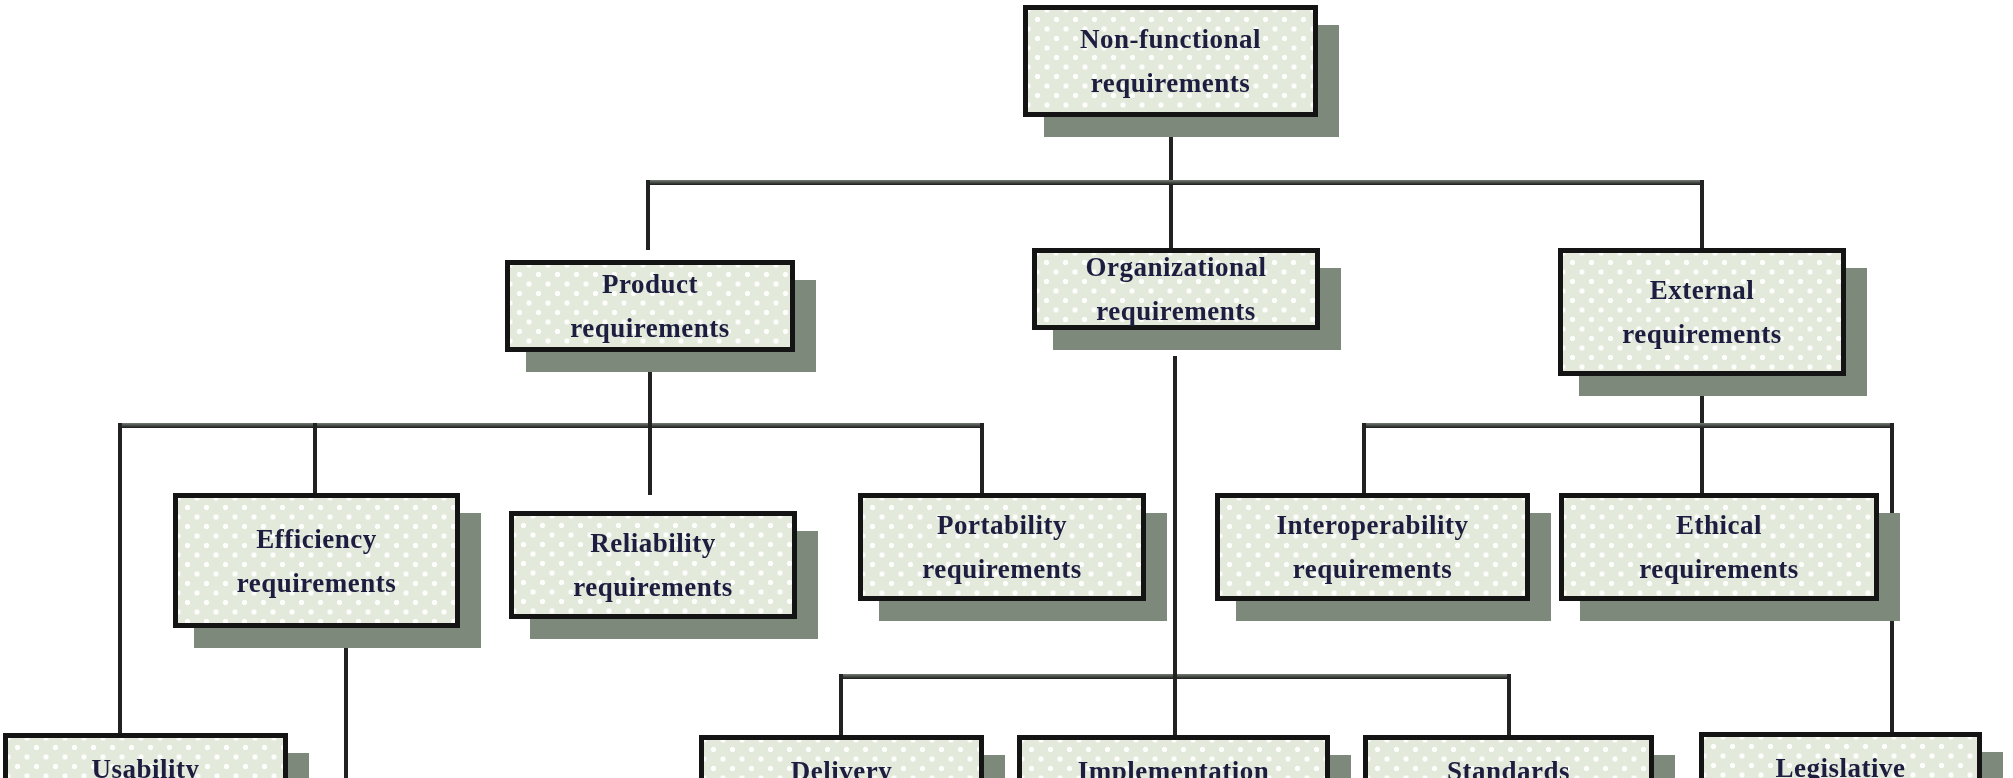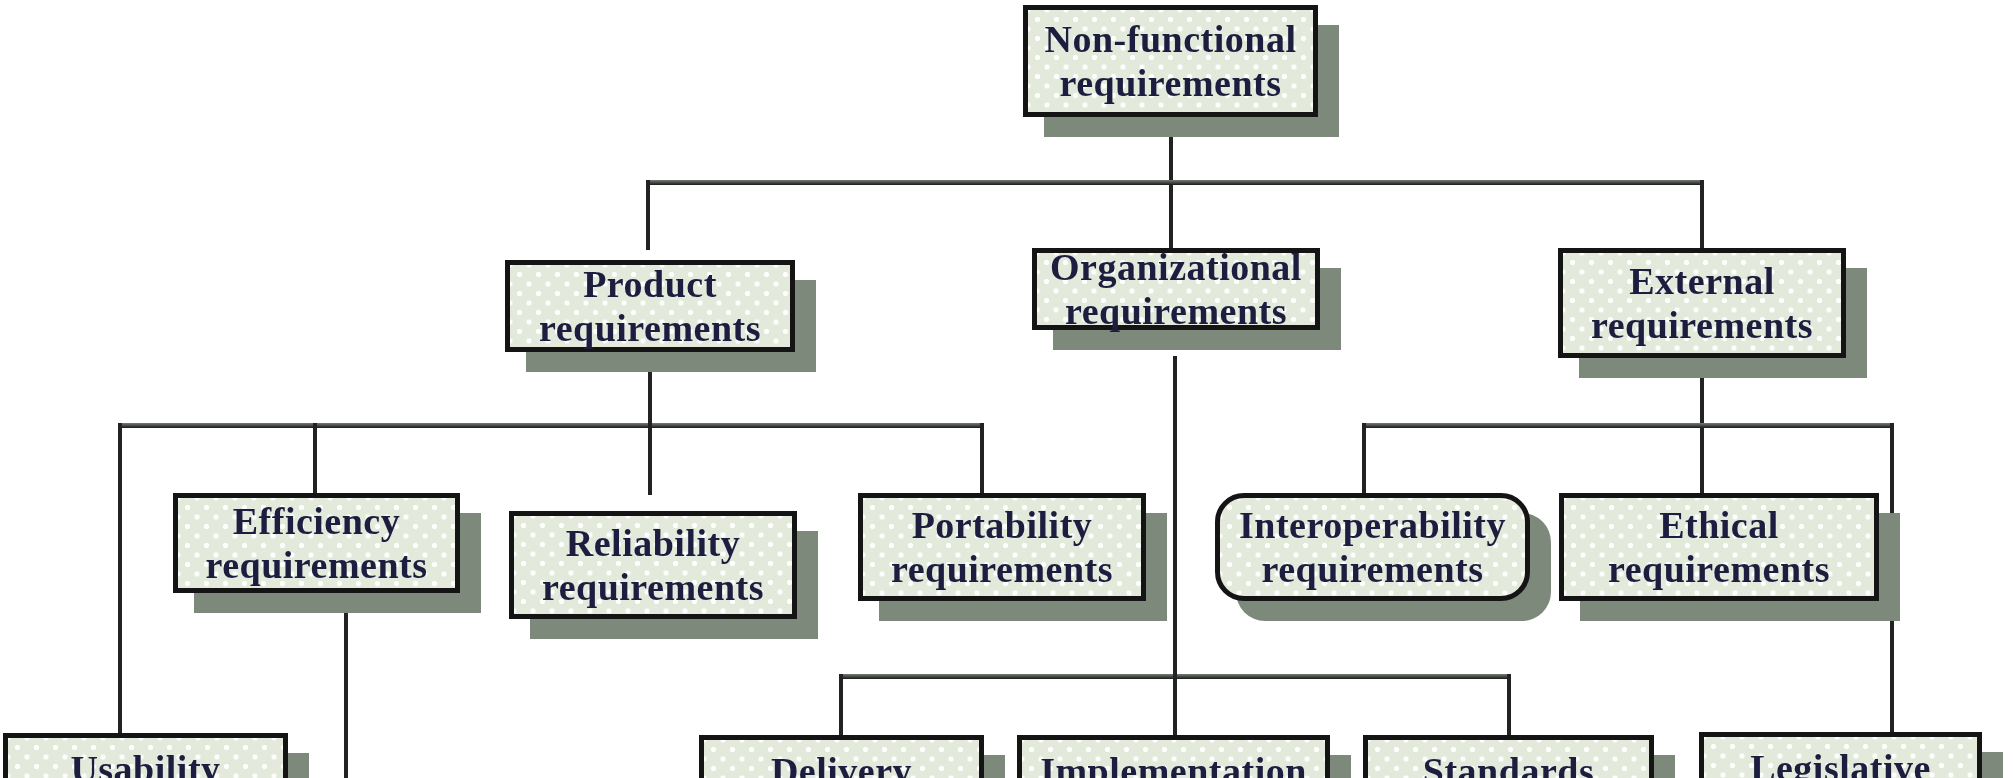--- a/index.html
+++ b/index.html
@@ -38,7 +38,7 @@
   }
   .node-label {
     white-space: pre-line;
-    font-size: 38px;
+    font-size: 27px;
     font-weight: bold;
     line-height: 44px;
     color: var(--text, #1d1d3f);

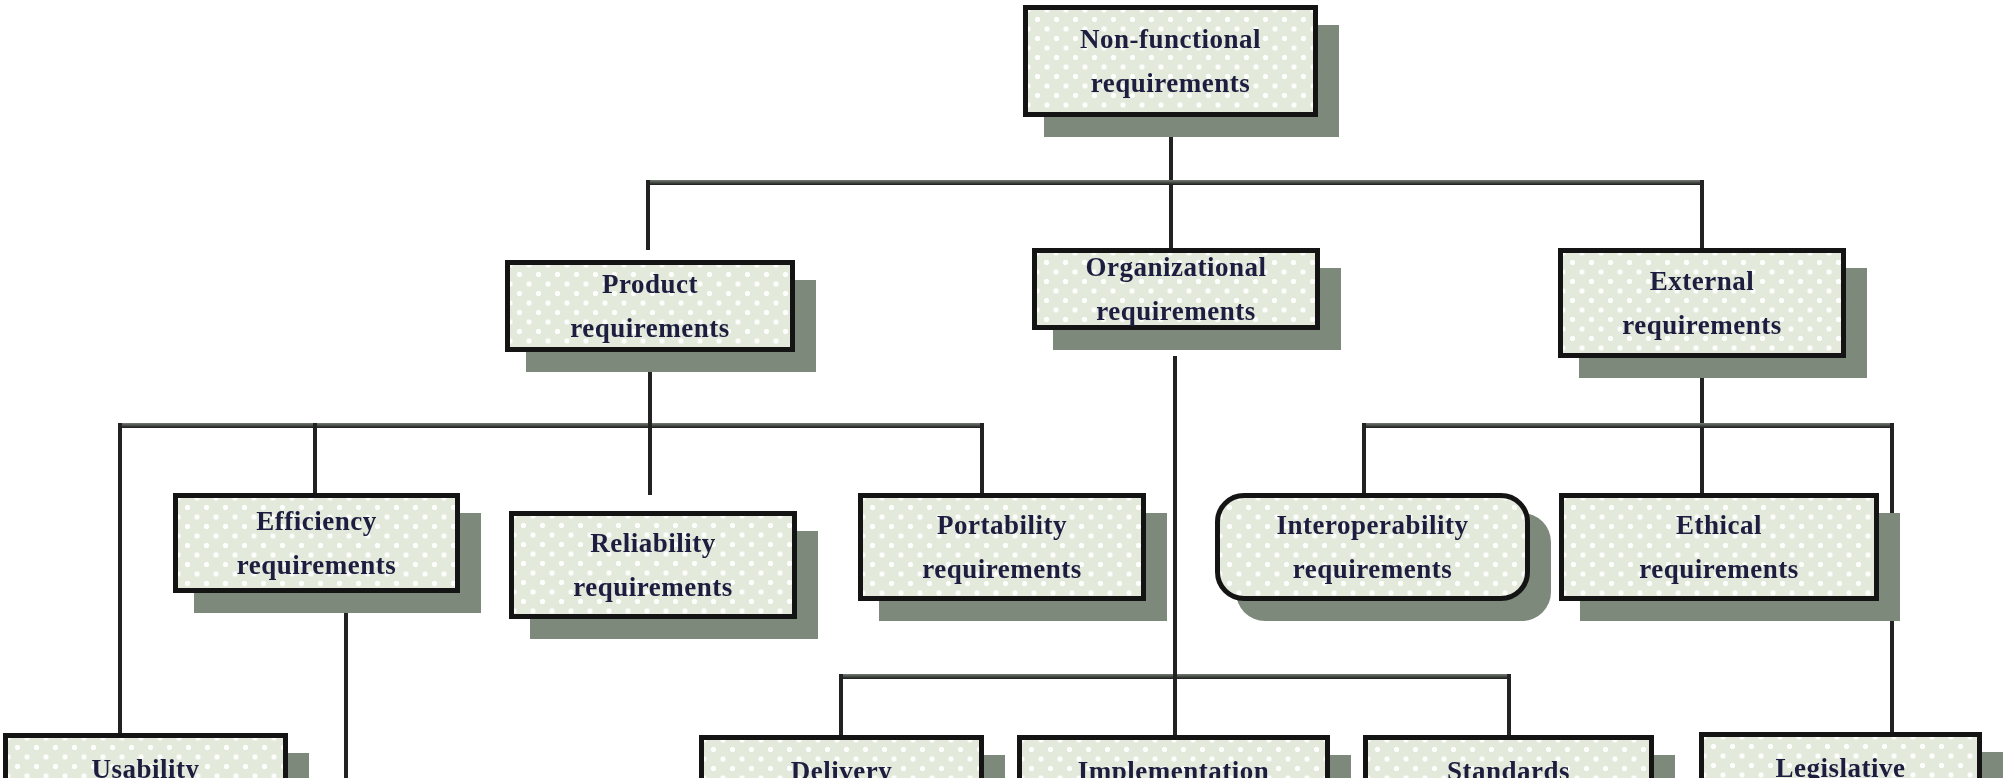--- a/index.html
+++ b/index.html
@@ -94,7 +94,7 @@
       <span class="node-label">Organizational
 requirements</span>
     </div>
-    <div class="node" style="left: 1558px; top: 248px; width: 288px; height: 110px;">
+    <div class="node" style="left: 1558px; top: 248px; width: 288px; height: 128px;">
       <span class="node-label">External
 requirements</span>
     </div>

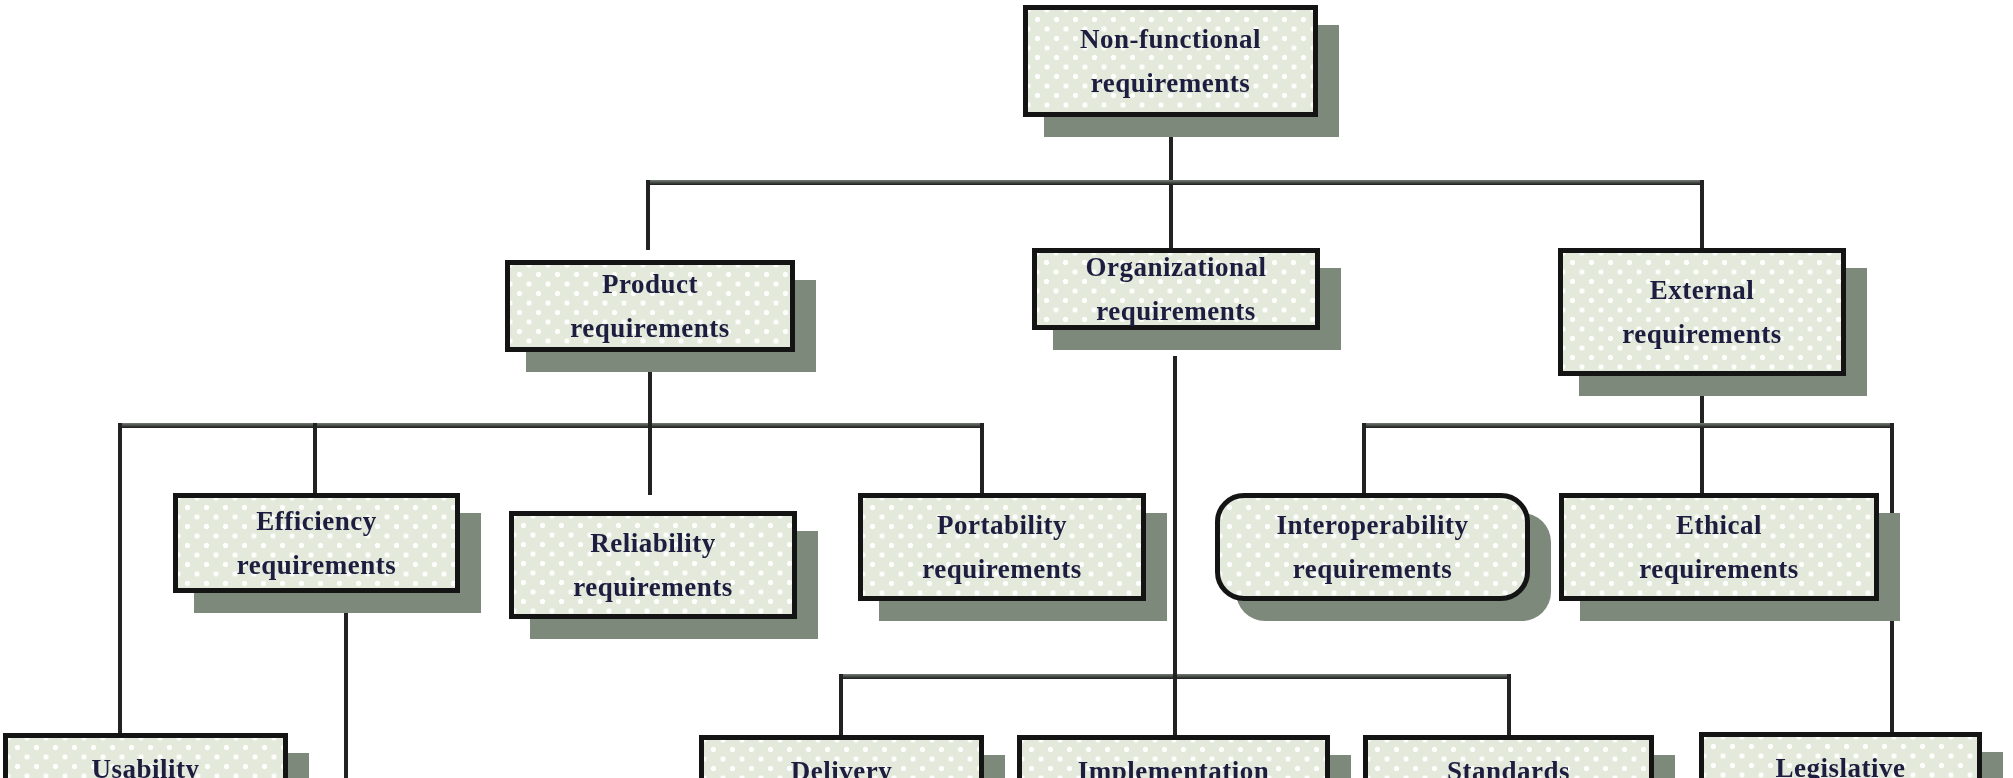--- a/index.html
+++ b/index.html
@@ -98,7 +98,7 @@
       <span class="node-label">External
 requirements</span>
     </div>
-    <div class="node" style="left: 173px; top: 493px; width: 287px; height: 100px;">
+    <div class="node" style="left: 173px; top: 493px; width: 287px; height: 135px;">
       <span class="node-label">Efficiency
 requirements</span>
     </div>

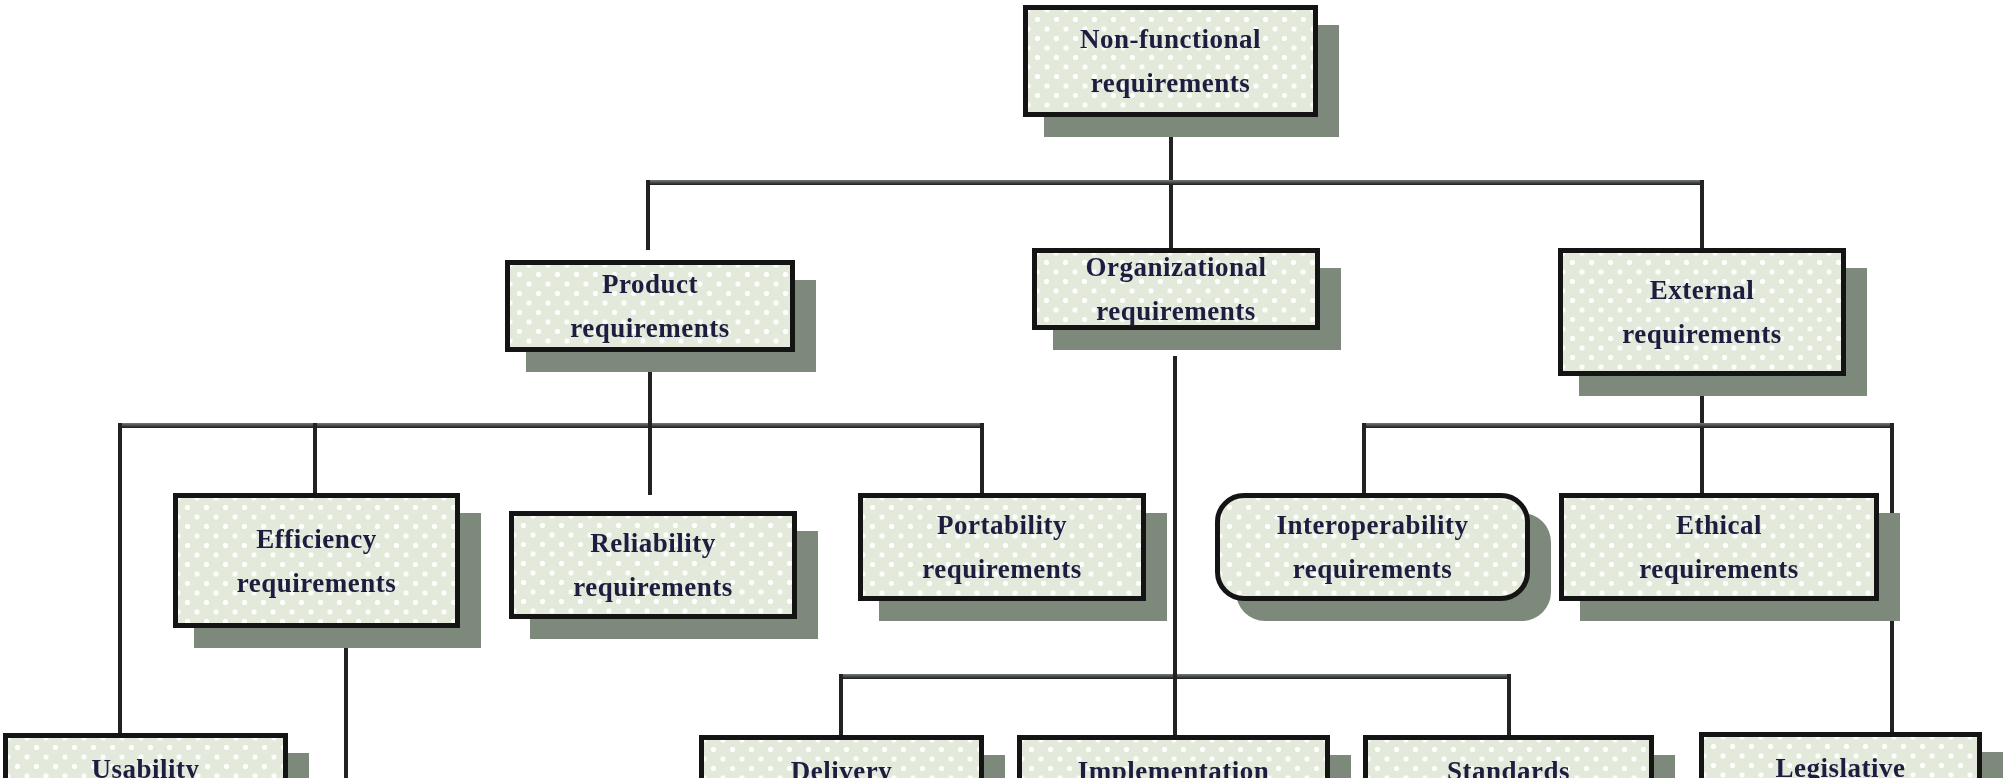--- a/index.html
+++ b/index.html
@@ -110,7 +110,7 @@
       <span class="node-label">Portability
 requirements</span>
     </div>
-    <div class="node" style="left: 1215px; top: 493px; width: 315px; height: 108px; border-radius: 29px;">
+    <div class="node" style="left: 1215px; top: 493px; width: 315px; height: 108px;">
       <span class="node-label">Interoperability
 requirements</span>
     </div>

